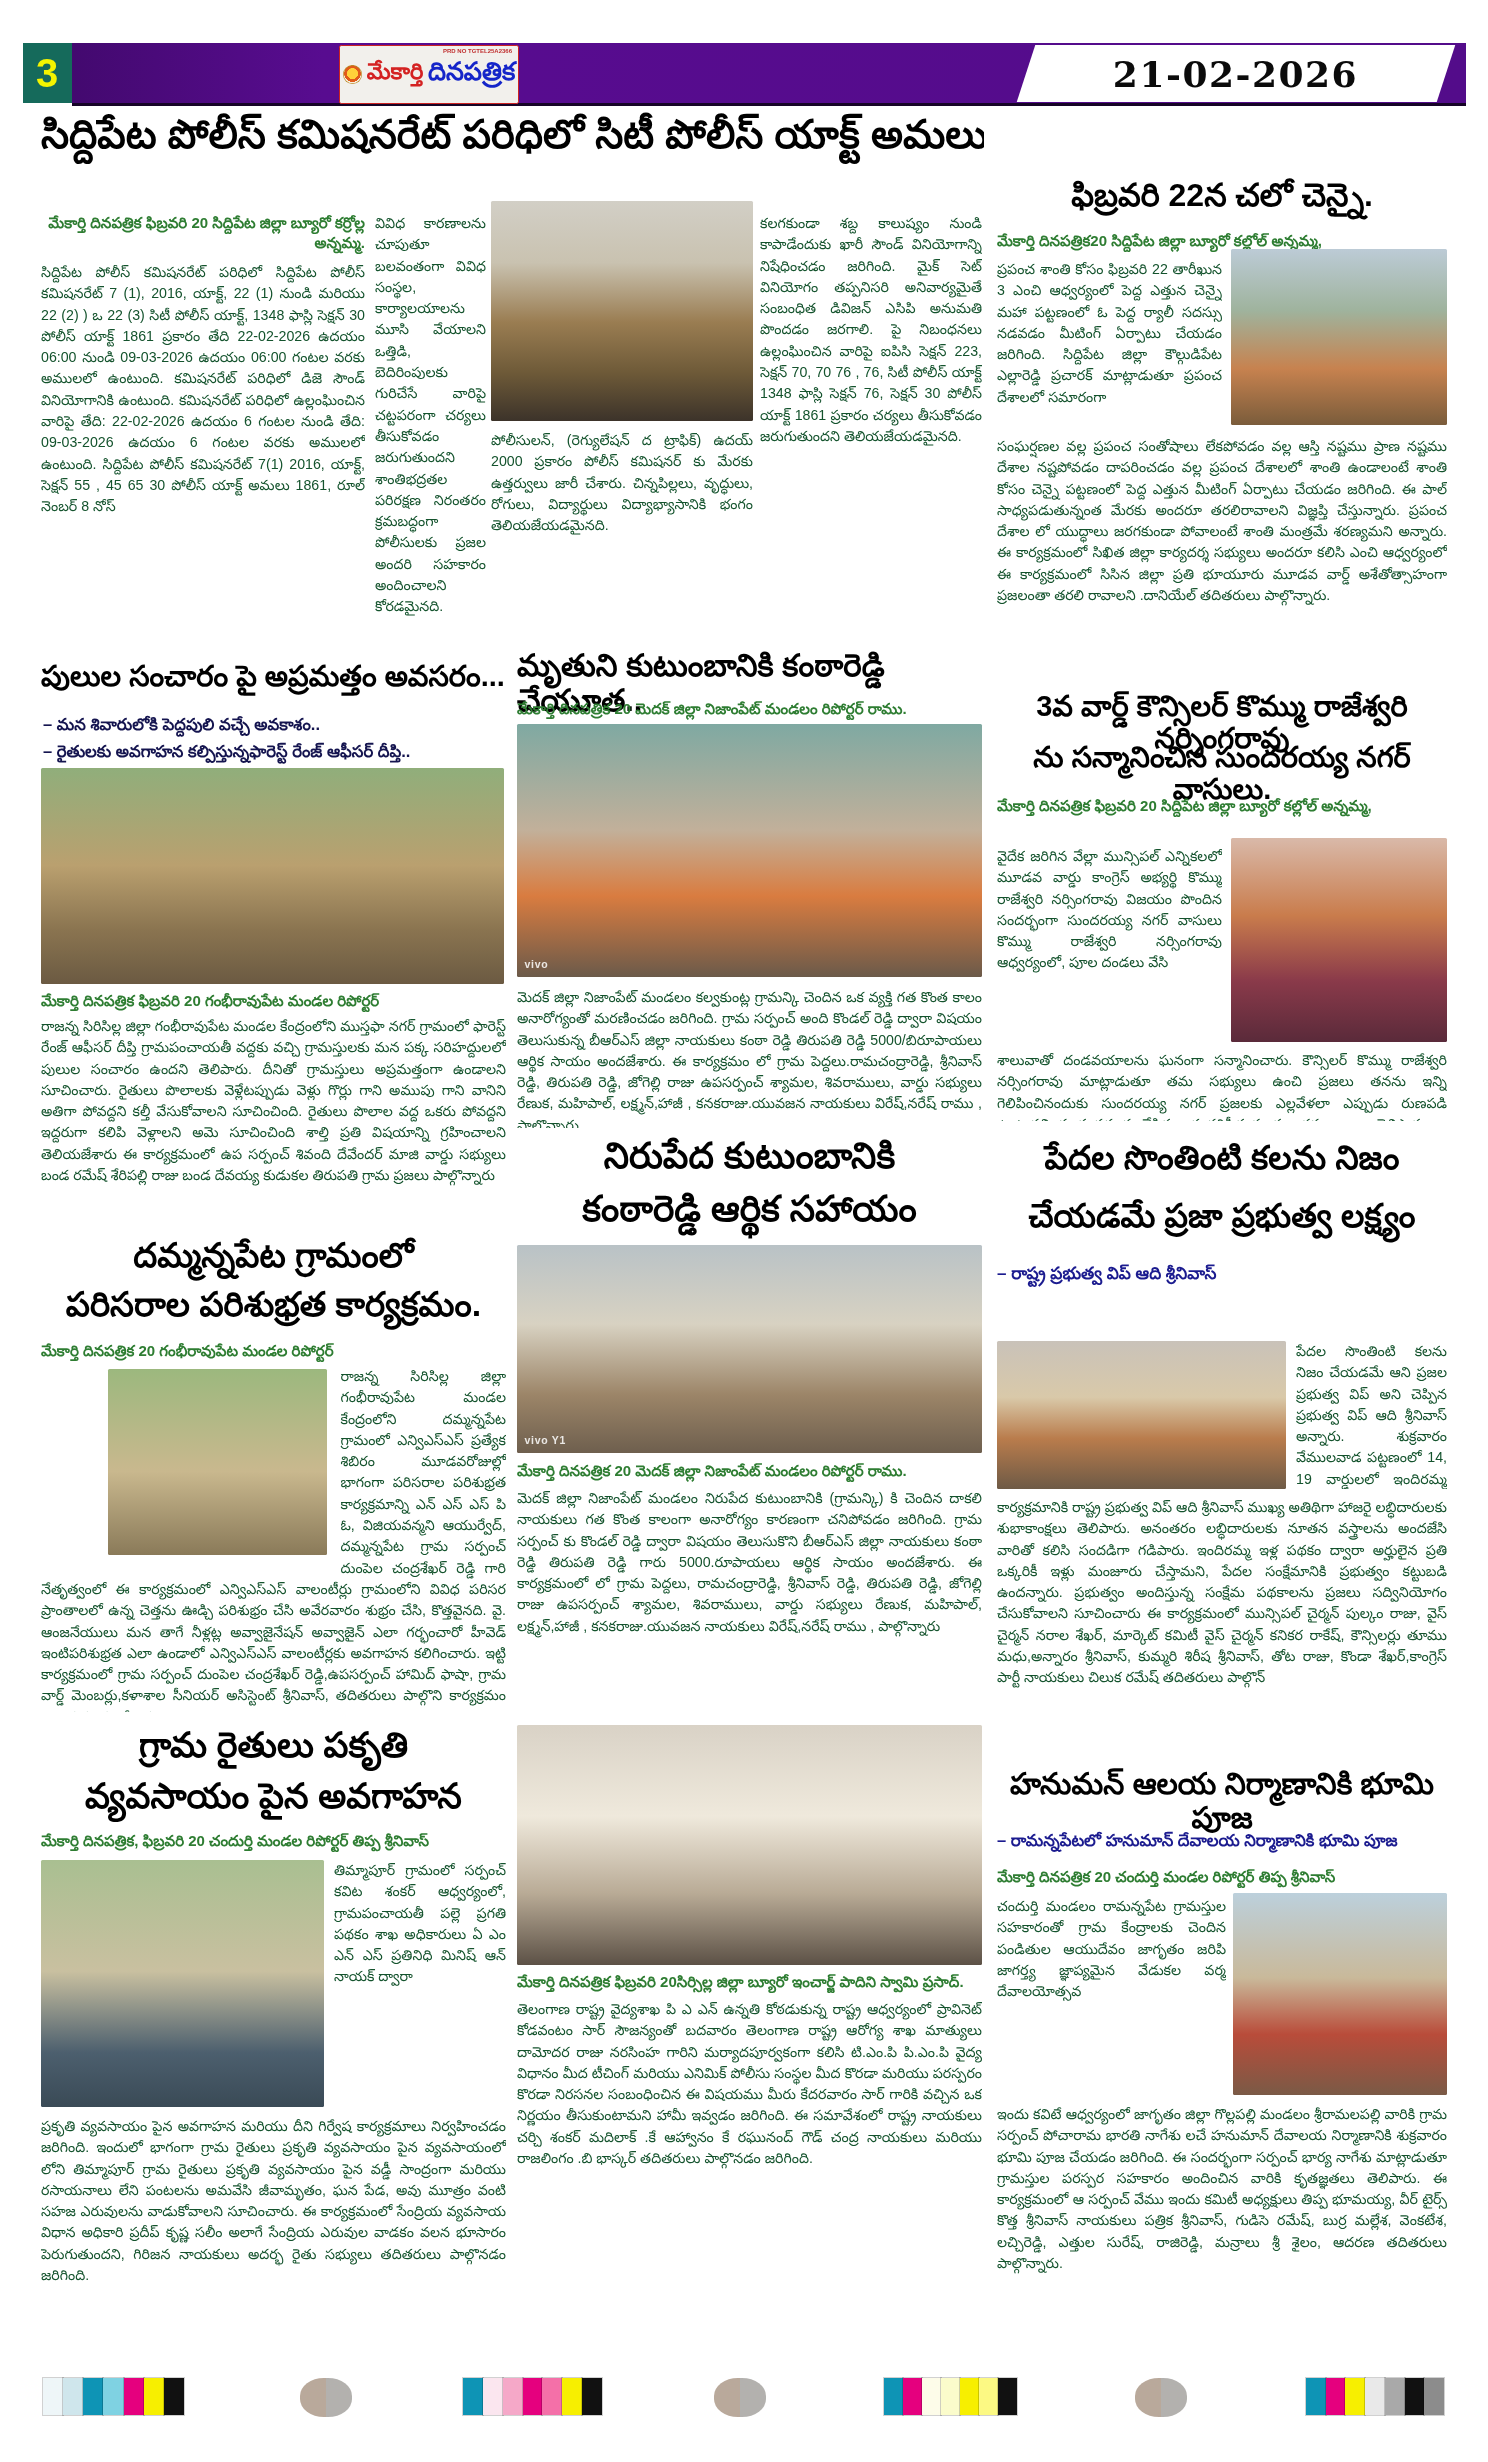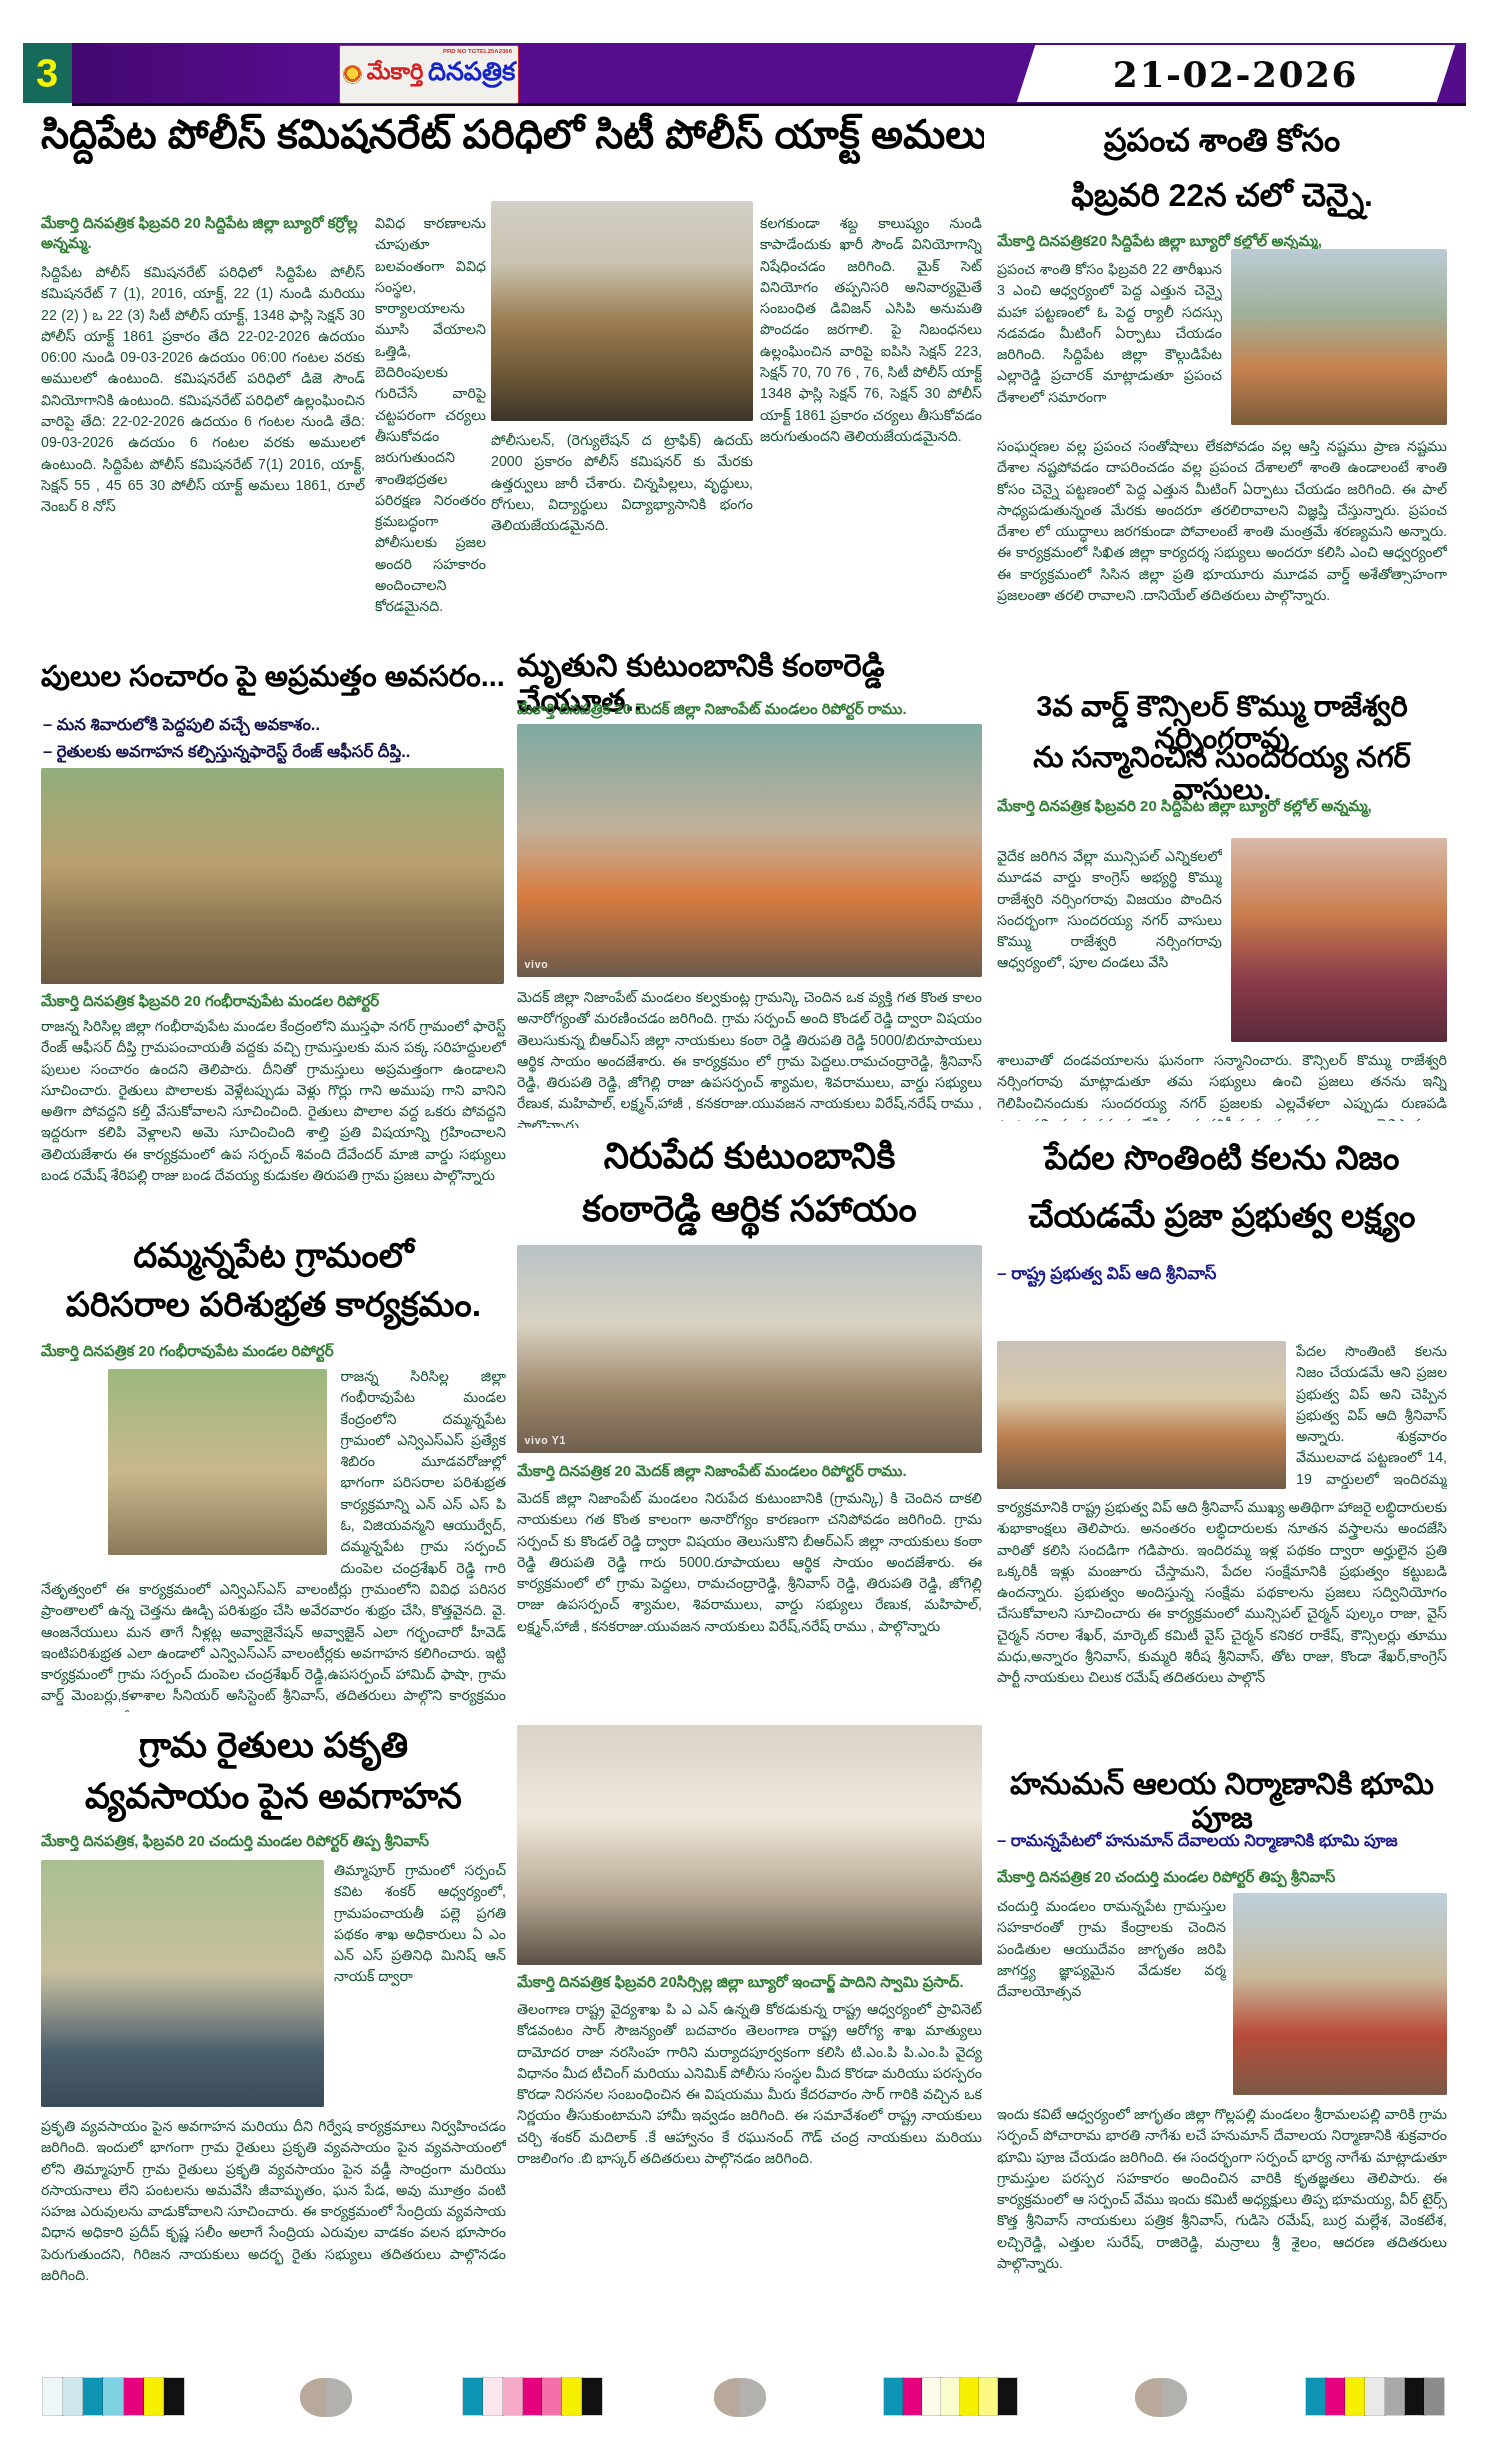--- a/index.html
+++ b/index.html
@@ -69,7 +69,6 @@
   <div class="abs body-txt" style="left:491px;top:430px;width:262px;height:216px;overflow:hidden;">పోలీసులన్, (రెగ్యులేషన్ ద ట్రాఫిక్) ఉదయ్ 2000 ప్రకారం పోలీస్ కమిషనర్ కు మేరకు ఉత్తర్వులు జారీ చేశారు. చిన్నపిల్లలు, వృద్ధులు, రోగులు, విద్యార్థులు విద్యాభ్యాసానికి భంగం తెలియజేయడమైనది.</div>
   <div class="abs body-txt" style="left:760px;top:213px;width:222px;height:435px;overflow:hidden;">కలగకుండా శబ్ద కాలుష్యం నుండి కాపాడేందుకు ఖారీ సౌండ్ వినియోగాన్ని నిషేధించడం జరిగింది. మైక్ సెట్ వినియోగం తప్పనిసరి అనివార్యమైతే సంబంధిత డివిజన్ ఎసిపి అనుమతి పొందడం జరగాలి. పై నిబంధనలు ఉల్లంఘించిన వారిపై ఐపిసి సెక్షన్ 223, సెక్షన్ 70, 70 76 , 76, సిటీ పోలీస్ యాక్ట్ 1348 ఫాస్లి సెక్షన్ 76, సెక్షన్ 30 పోలీస్ యాక్ట్ 1861 ప్రకారం చర్యలు తీసుకోవడం జరుగుతుందని తెలియజేయడమైనది.</div>
 
-  <div class="abs hl hl-center" style="left:997px;top:123px;width:450px;font-size:32px;">ప్రపంచ శాంతి కోసం</div>
   <div class="abs hl hl-center" style="left:997px;top:178px;width:450px;font-size:32px;">ఫిబ్రవరి 22న చలో  చెన్నై.</div>
   <div class="abs byline" style="left:997px;top:231px;width:450px;">మేకార్తి దినపత్రిక20 సిద్దిపేట జిల్లా బ్యూరో కల్లోల్ అన్నమ్మ,</div>
   <div class="abs body-txt" style="left:997px;top:259px;width:225px;height:174px;overflow:hidden;">ప్రపంచ శాంతి కోసం ఫిబ్రవరి 22 తారీఖున 3 ఎంచి ఆధ్వర్యంలో పెద్ద ఎత్తున చెన్నై మహా పట్టణంలో ఓ పెద్ద ర్యాలీ సదస్సు నడవడం మీటింగ్ ఏర్పాటు చేయడం జరిగింది. సిద్దిపేట జిల్లా కౌల్గుడిపేట ఎల్లారెడ్డి ప్రచారక్ మాట్లాడుతూ ప్రపంచ దేశాలలో సమారంగా</div>

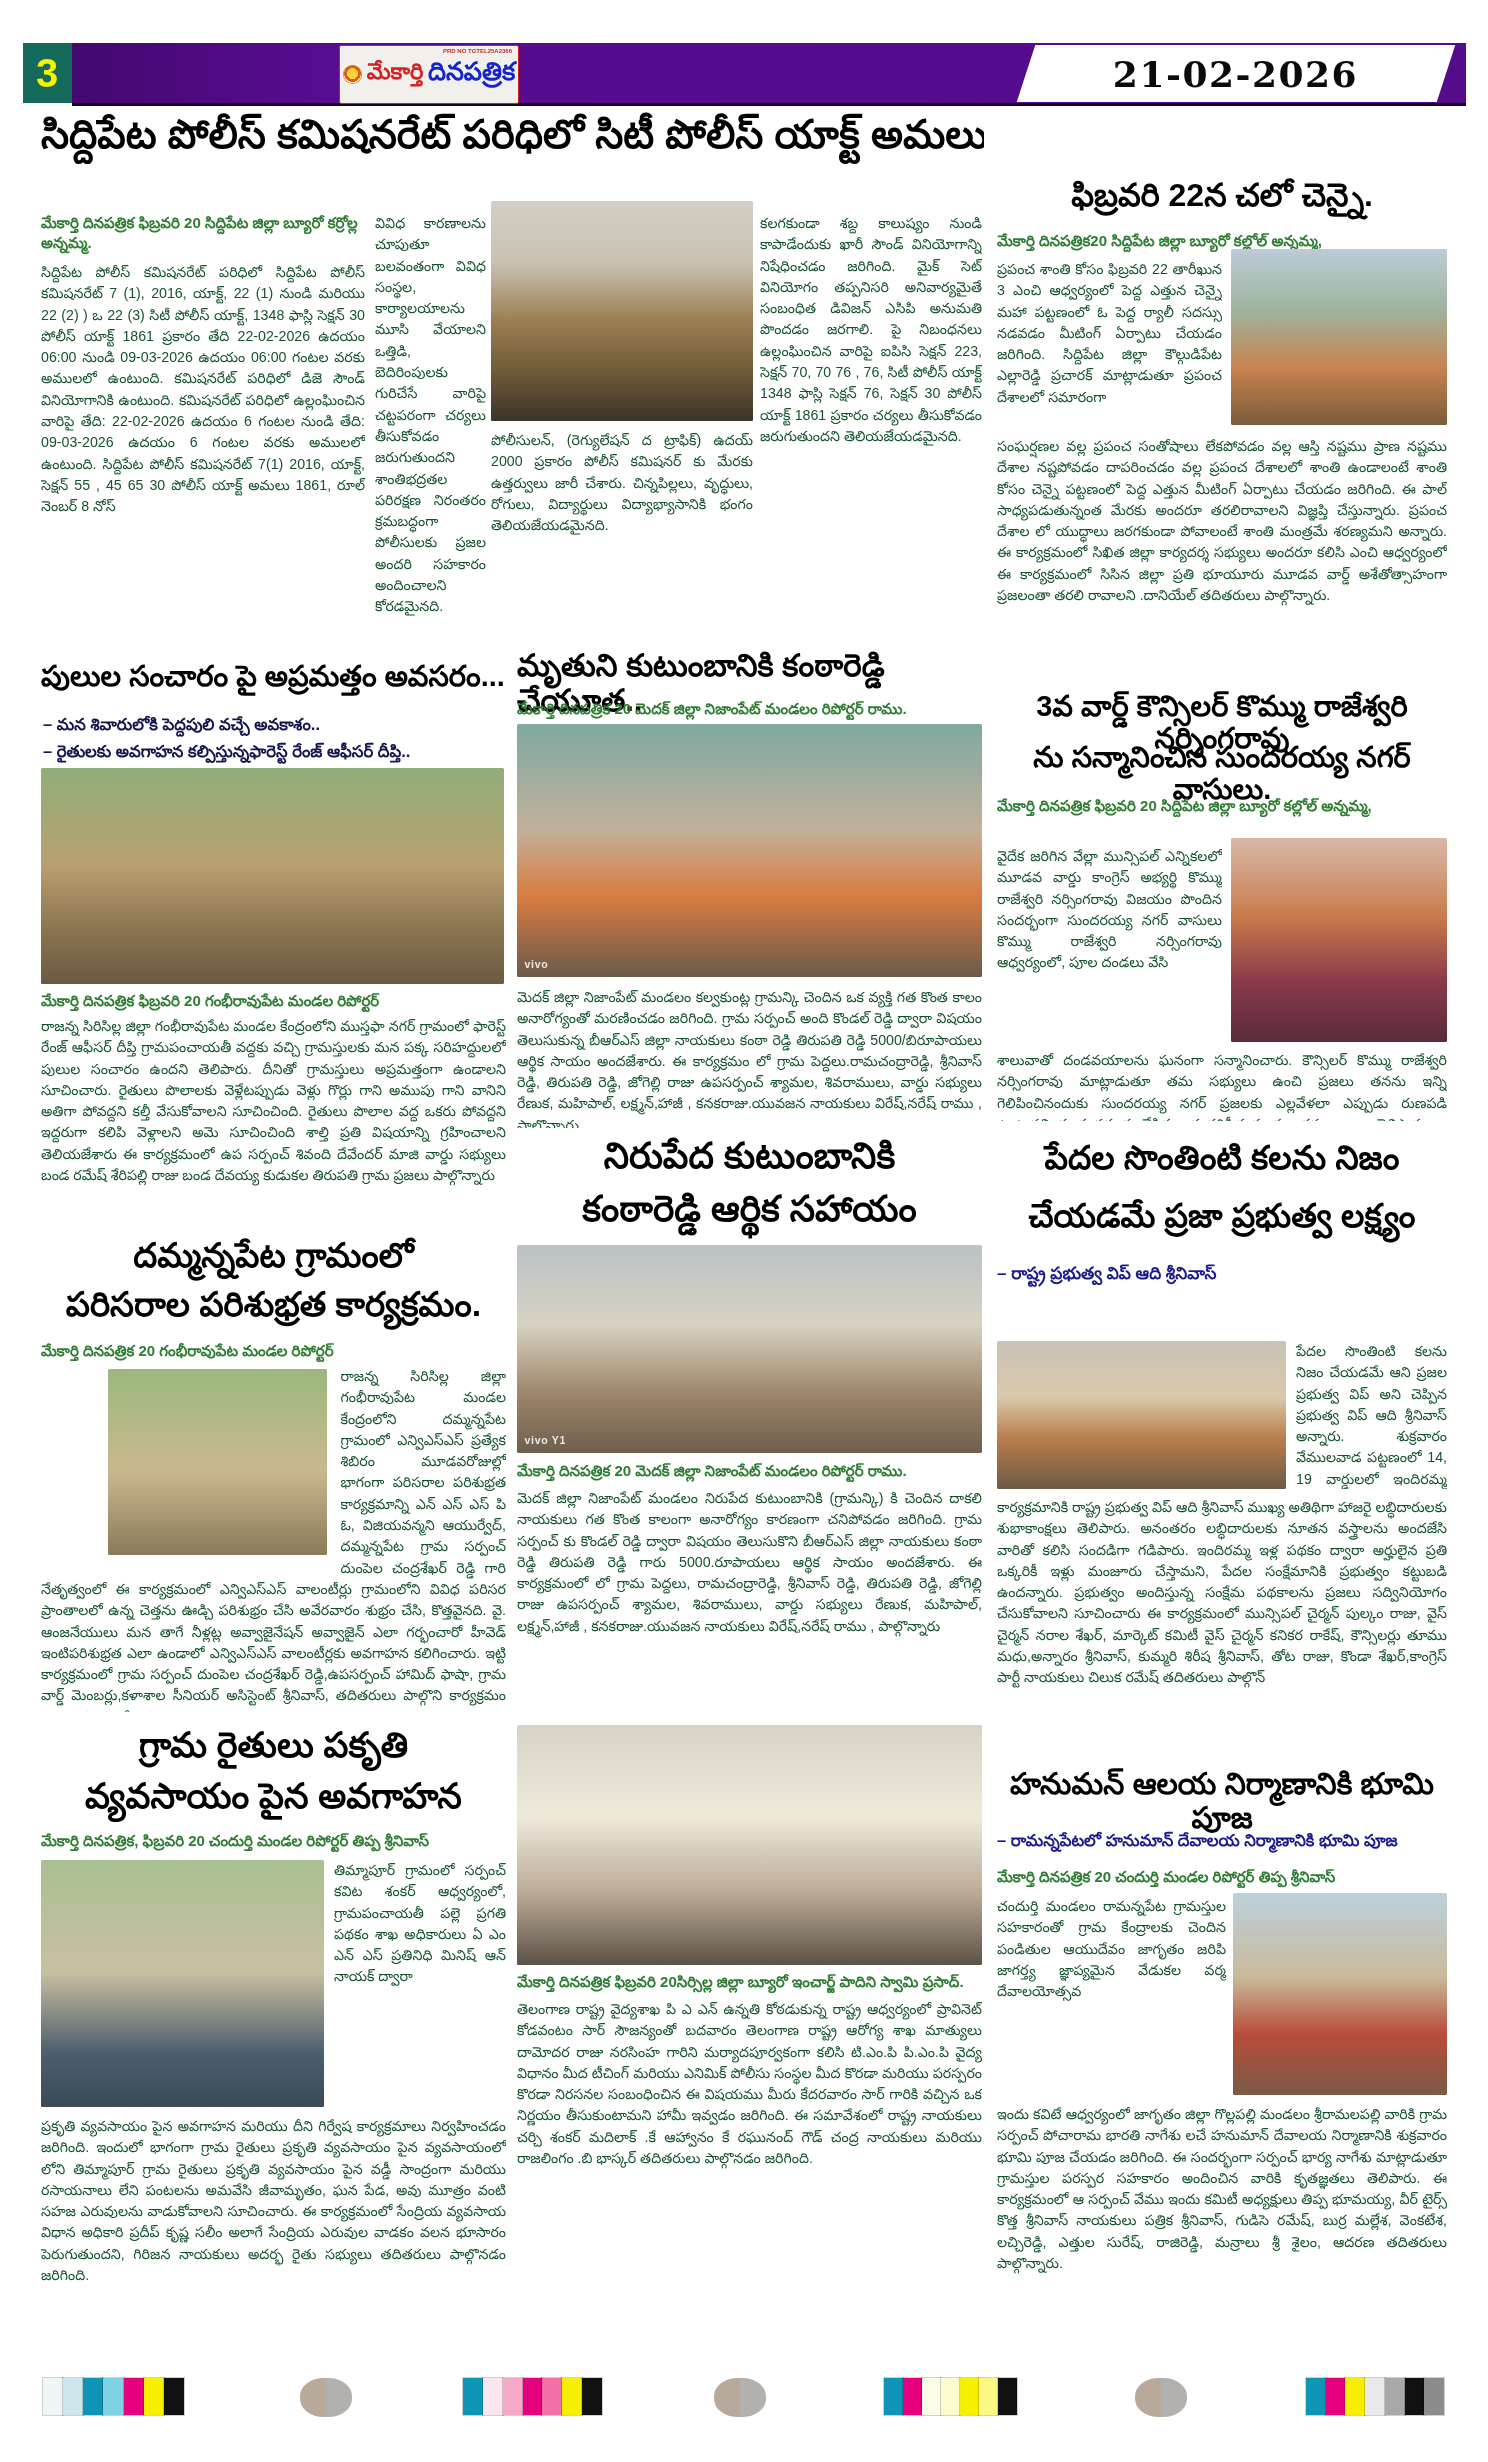--- a/index.html
+++ b/index.html
@@ -59,7 +59,7 @@
 
   <div class="abs hl" style="left:41px;top:112px;width:943px;height:84px;font-size:40px;white-space:nowrap;overflow:hidden;">సిద్దిపేట పోలీస్ కమిషనరేట్ పరిధిలో సిటీ  పోలీస్ యాక్ట్ అమలు</div>
 
-  <div class="abs byline" style="left:41px;top:213px;width:324px;">మేకార్తి దినపత్రిక ఫిబ్రవరి 20 సిద్దిపేట జిల్లా బ్యూరో కర్రోల్ల అన్నమ్మ.</div>
+  <div class="abs byline" style="left:41px;top:213px;width:324px;text-align:right;">మేకార్తి దినపత్రిక ఫిబ్రవరి 20 సిద్దిపేట జిల్లా బ్యూరో కర్రోల్ల అన్నమ్మ.</div>
   <div class="abs body-txt" style="left:41px;top:262px;width:324px;height:384px;overflow:hidden;">సిద్దిపేట పోలీస్ కమిషనరేట్ పరిధిలో సిద్దిపేట పోలీస్ కమిషనరేట్ 7 (1), 2016, యాక్ట్, 22 (1) నుండి మరియు 22 (2) ) ఒ 22 (3) సిటీ పోలీస్ యాక్ట్, 1348 ఫాస్లి సెక్షన్ 30 పోలీస్ యాక్ట్ 1861 ప్రకారం తేది 22-02-2026 ఉదయం 06:00 నుండి 09-03-2026 ఉదయం 06:00 గంటల వరకు అములలో ఉంటుంది. కమిషనరేట్ పరిధిలో డిజె సౌండ్ వినియోగానికి ఉంటుంది. కమిషనరేట్ పరిధిలో ఉల్లంఘించిన వారిపై తేది: 22-02-2026 ఉదయం 6 గంటల నుండి తేది: 09-03-2026 ఉదయం 6 గంటల వరకు అములలో ఉంటుంది. సిద్దిపేట పోలీస్ కమిషనరేట్ 7(1) 2016, యాక్ట్, సెక్షన్ 55 , 45 65 30 పోలీస్ యాక్ట్ అమలు 1861, రూల్ నెంబర్ 8 నోస్</div>
   <div class="abs body-txt" style="left:375px;top:213px;width:111px;height:433px;overflow:hidden;">వివిధ కారణాలను చూపుతూ బలవంతంగా వివిధ సంస్థల, కార్యాలయాలను మూసి వేయాలని ఒత్తిడి, బెదిరింపులకు గురిచేసే వారిపై చట్టపరంగా చర్యలు తీసుకోవడం జరుగుతుందని శాంతిభద్రతల పరిరక్షణ నిరంతరం క్రమబద్ధంగా పోలీసులకు ప్రజల అందరి సహకారం అందించాలని కోరడమైనది.</div>
 

